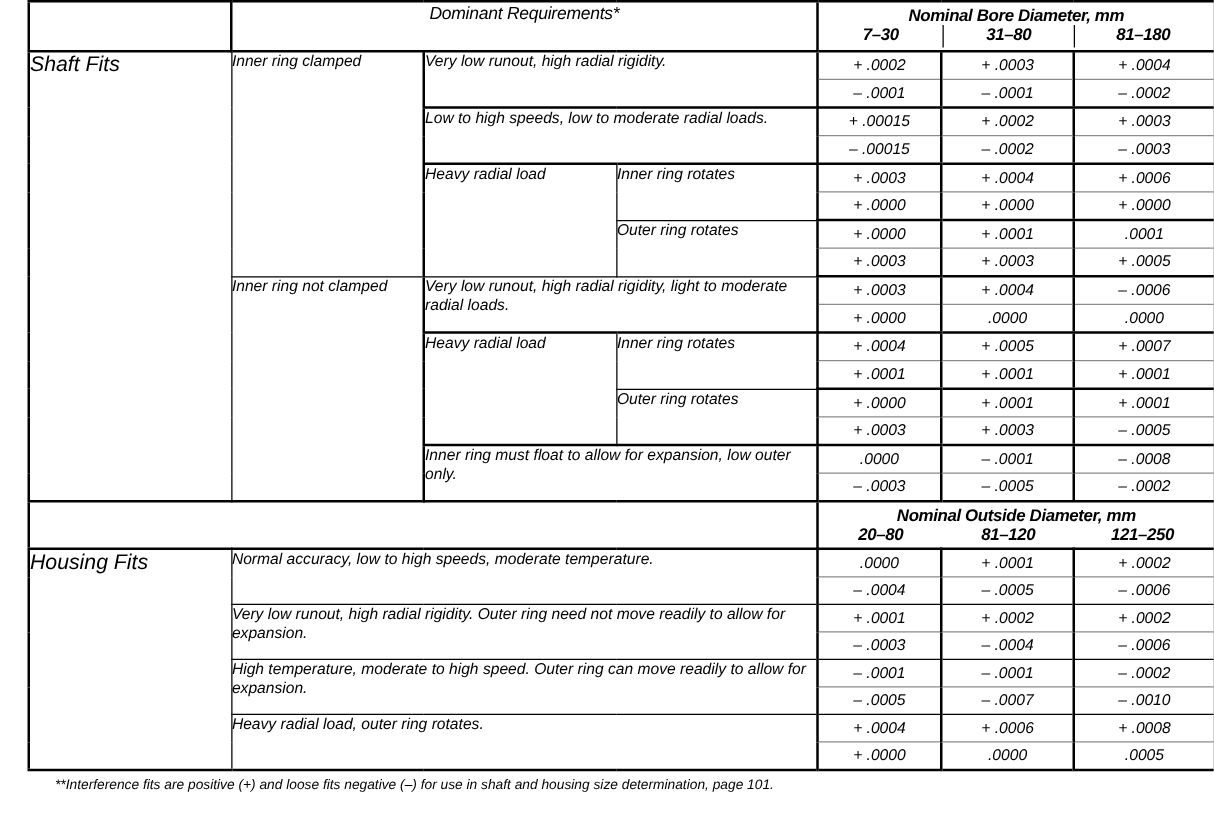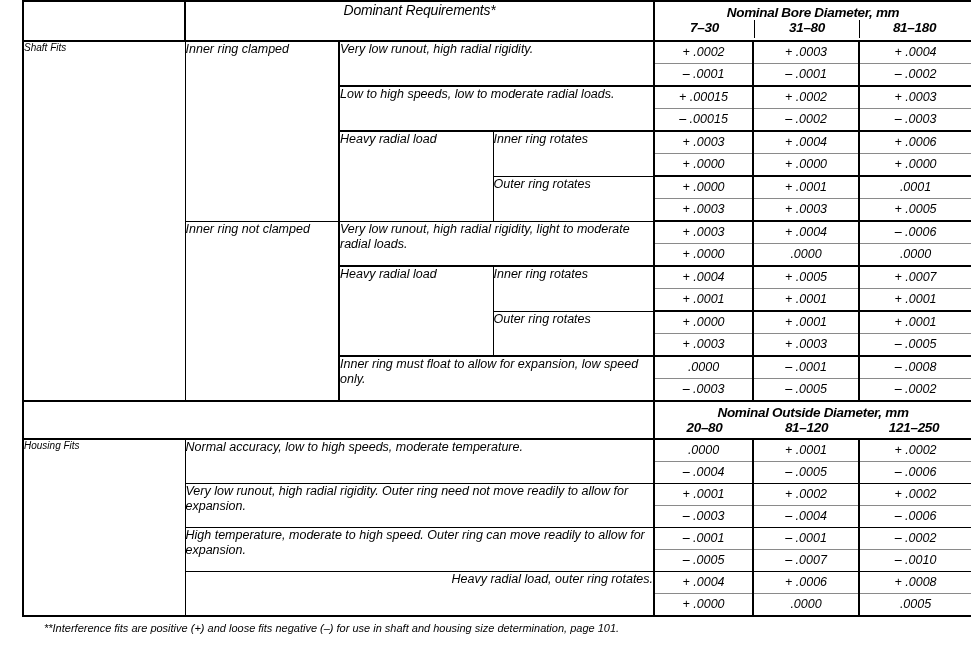--- a/index.html
+++ b/index.html
@@ -89,7 +89,7 @@
   
   .cat {
     font-weight: bold;
-    font-size: 10px;
+    font-size: 17px;
     padding: 6px 0 0 20px;
     border-right: 1px solid #000 !important;
     border-bottom: 2px solid #000 !important;

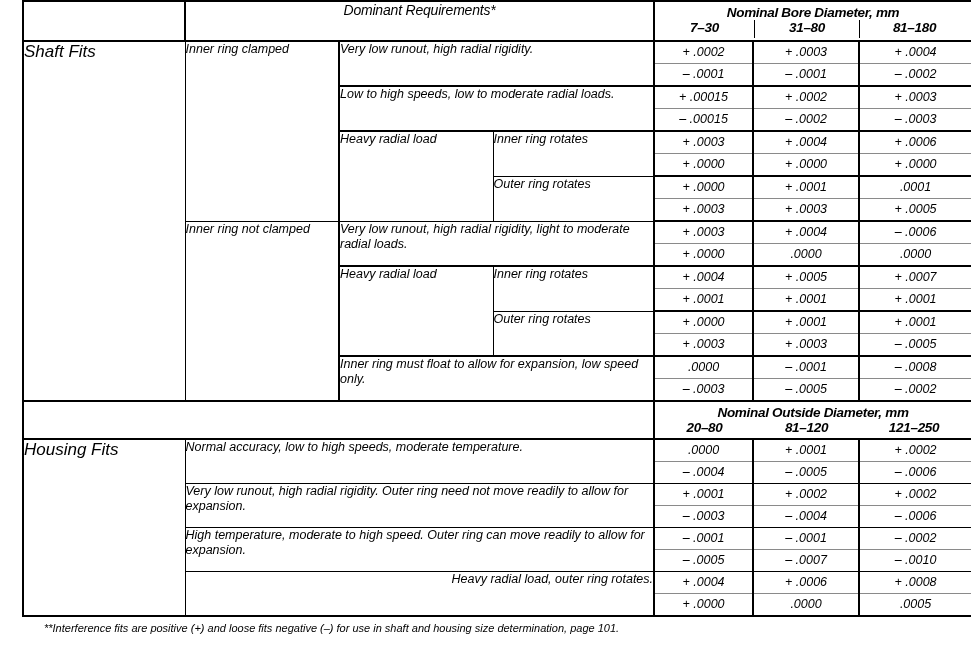--- a/index.html
+++ b/index.html
@@ -256,7 +256,7 @@
     </tr>
 
     <tr>
-      <td class="txt thickleft thick-t thick-b" colspan="2" rowspan="2" style="height:23px;">Inner ring must float to allow for expansion, low speed only.</td>
+      <td class="txt thickleft thick-t thick-b" colspan="2" rowspan="2" style="height:23px;">Inner ring must float to allow for expansion, low outer only.</td>
       <td class="num top firstcol">.0000</td>
       <td class="num top sep">– .0001</td>
       <td class="num top sep lastcol">– .0008</td>

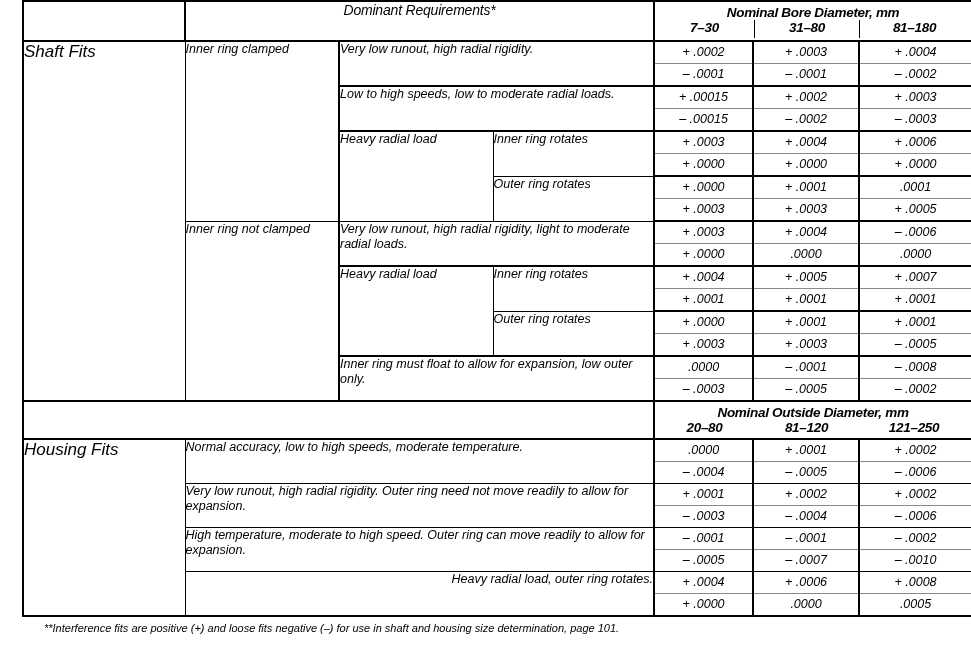--- a/index.html
+++ b/index.html
@@ -317,7 +317,7 @@
     </tr>
 
     <tr>
-      <td class="txt" colspan="3" rowspan="2" style="height:23px;text-align:right;">Heavy radial load, outer ring rotates.</td>
+      <td class="txt" colspan="3" rowspan="2" style="height:23px;">Heavy radial load, outer ring rotates.</td>
       <td class="num top firstcol">+ .0004</td>
       <td class="num top sep">+ .0006</td>
       <td class="num top sep lastcol">+ .0008</td>

